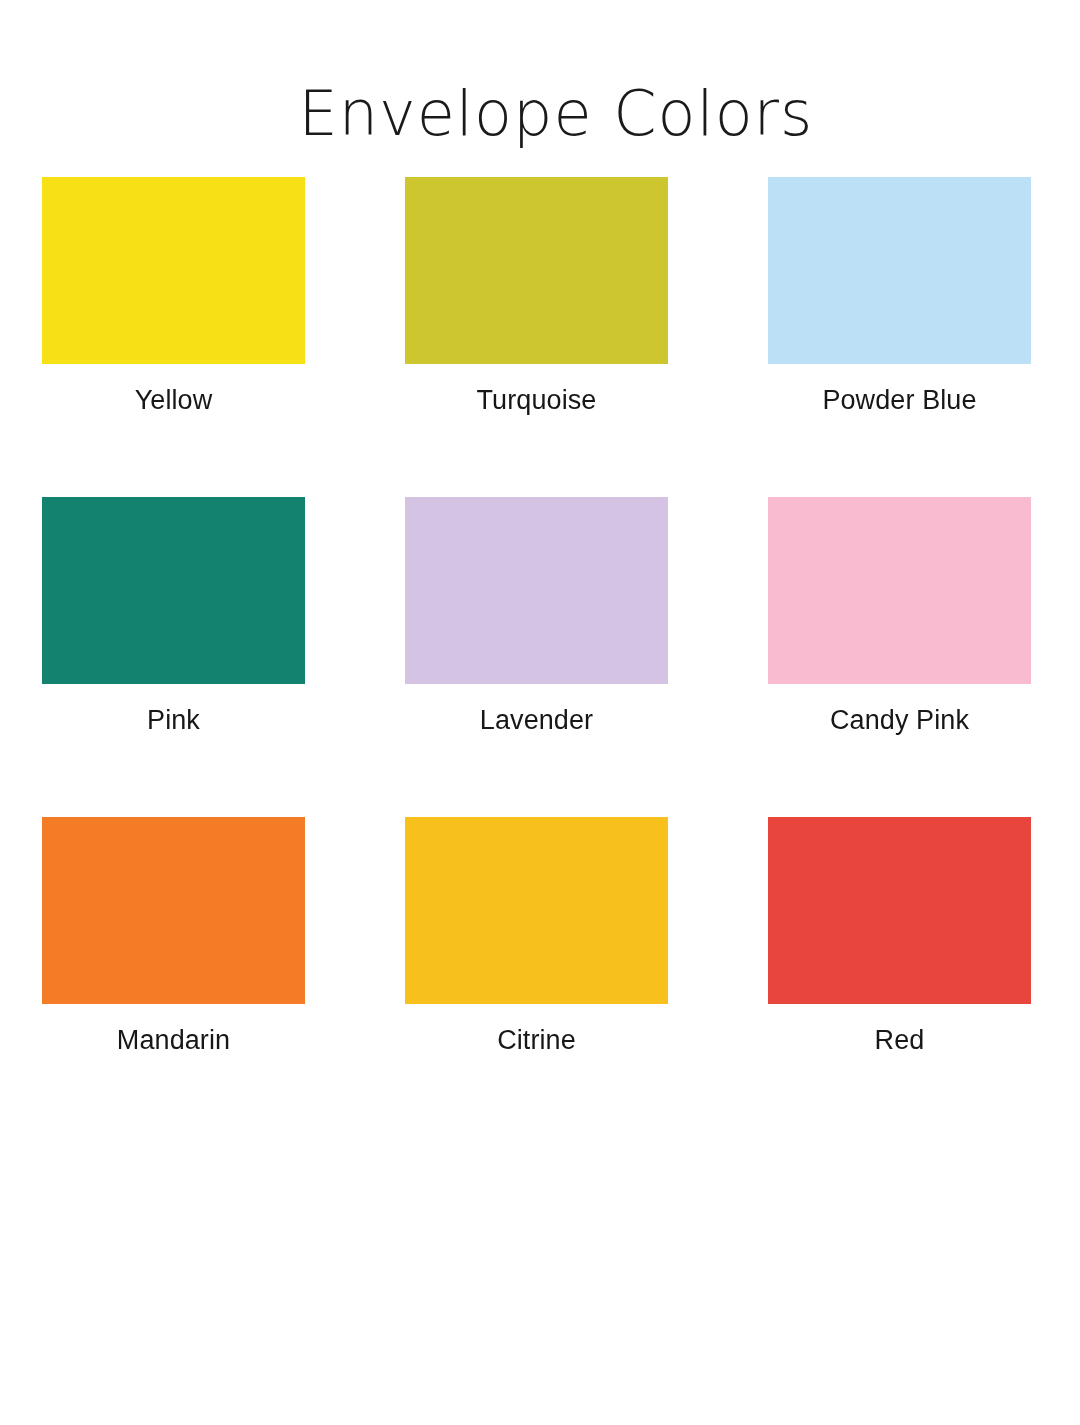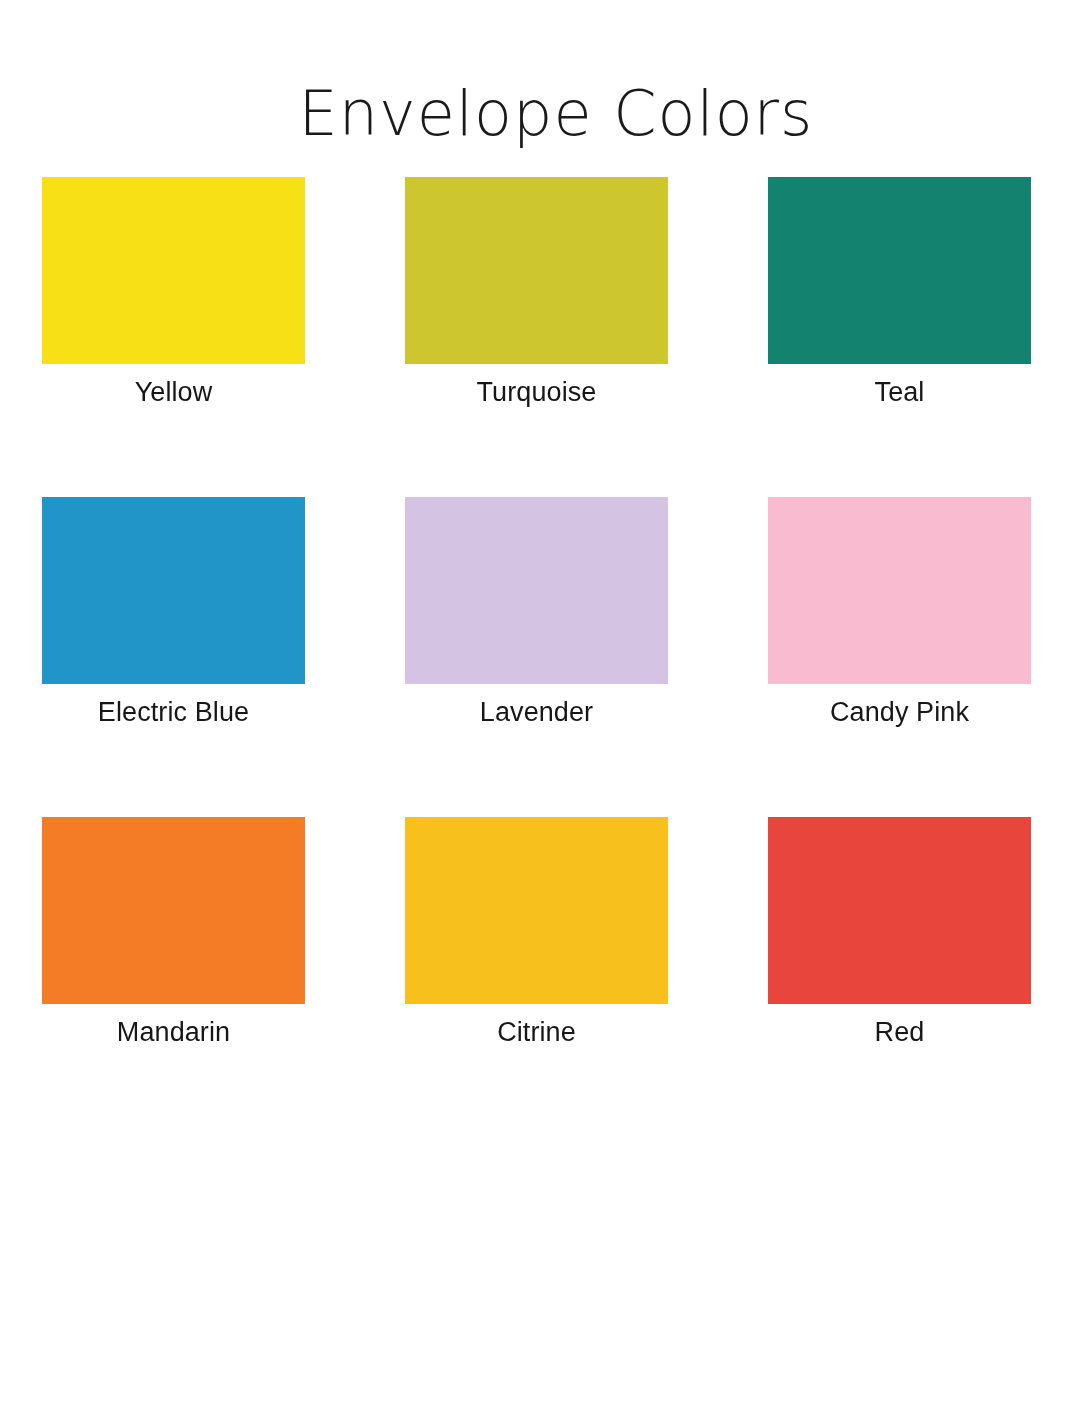--- a/index.html
+++ b/index.html
@@ -58,7 +58,7 @@
     display: block;
   }
   .swatch-label {
-    margin-top: 12px;
+    margin-top: 20px;
     font-family: "Liberation Sans", sans-serif;
     font-size: 27px;
     font-weight: 400;

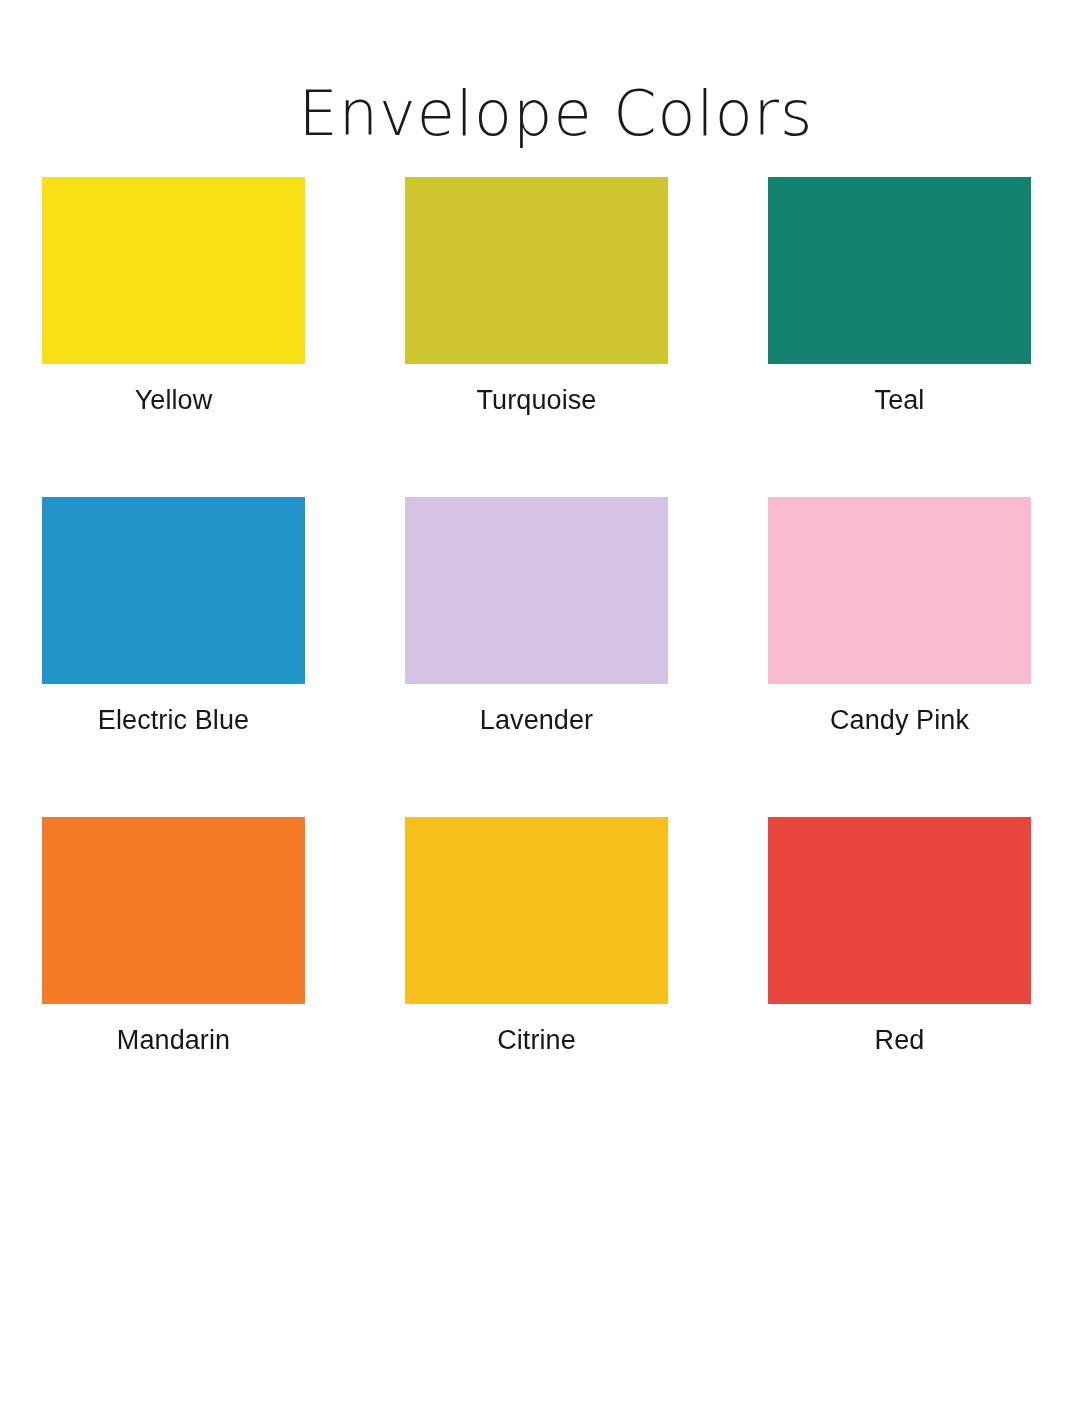--- a/index.html
+++ b/index.html
@@ -88,6 +88,10 @@
       <div class="swatch-label">Turquoise</div>
     </div>
 
+    <div class="swatch-cell">
+      <div class="swatch-chip" style="background-color: rgb(188, 224, 246);"></div>
+      <div class="swatch-label">Powder Blue</div>
+    </div>
 
     <div class="swatch-cell">
       <div class="swatch-chip" style="background-color: rgb(19, 131, 111);"></div>

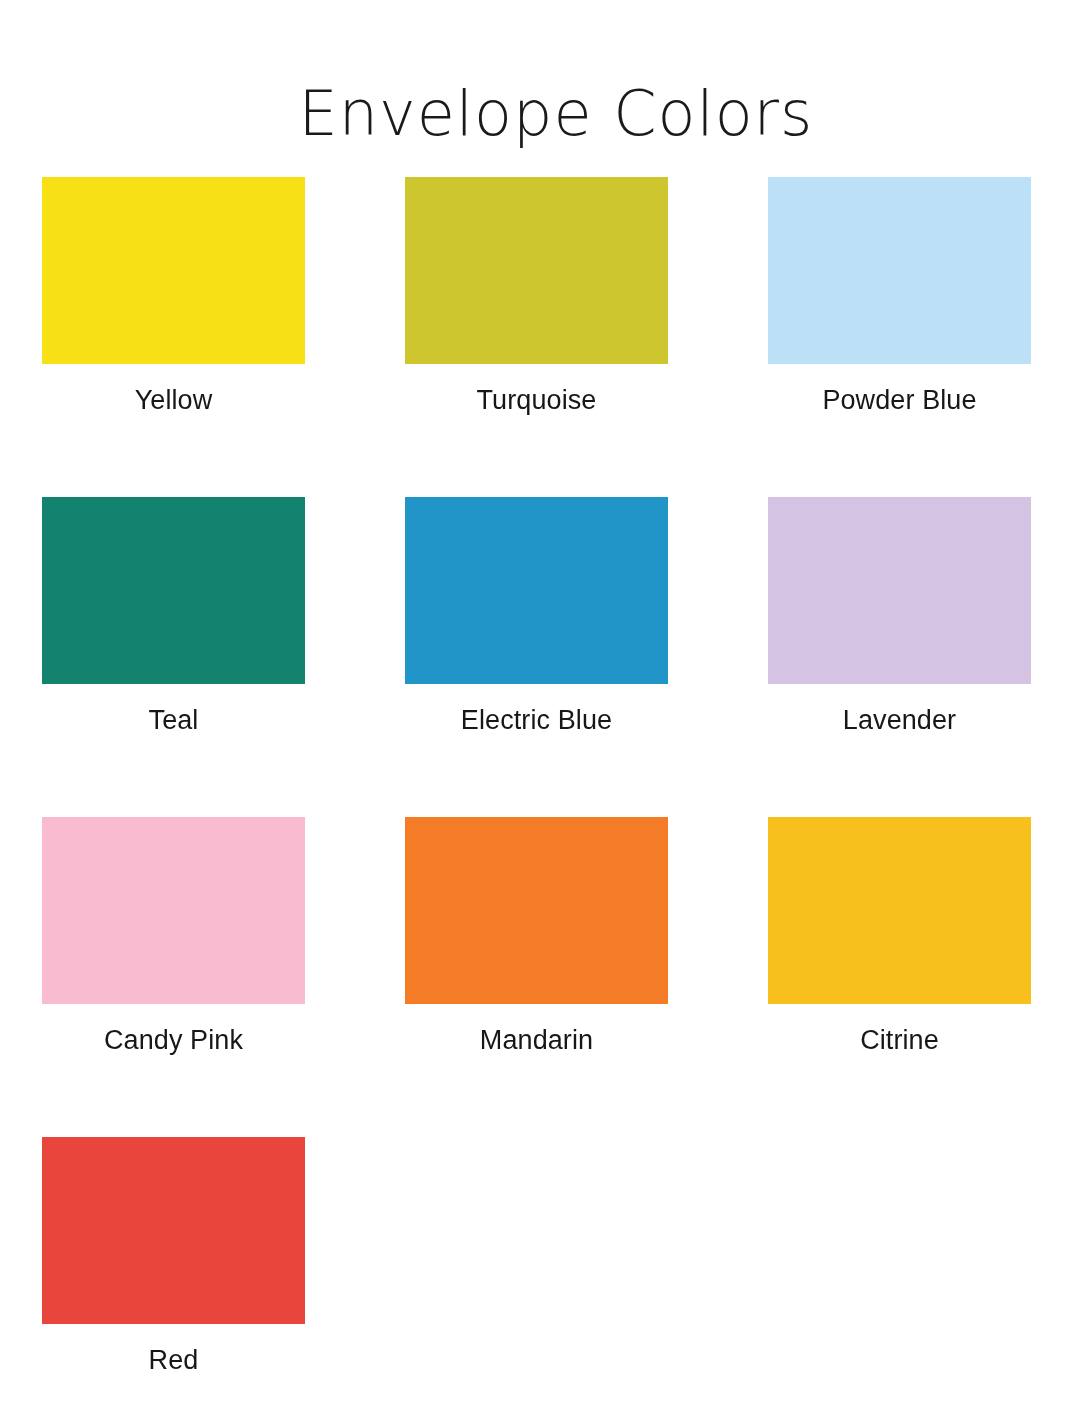--- a/index.html
+++ b/index.html
@@ -95,7 +95,7 @@
 
     <div class="swatch-cell">
       <div class="swatch-chip" style="background-color: rgb(19, 131, 111);"></div>
-      <div class="swatch-label">Teal</div>
+      <div class="swatch-label">Pink</div>
     </div>
 
     <div class="swatch-cell">

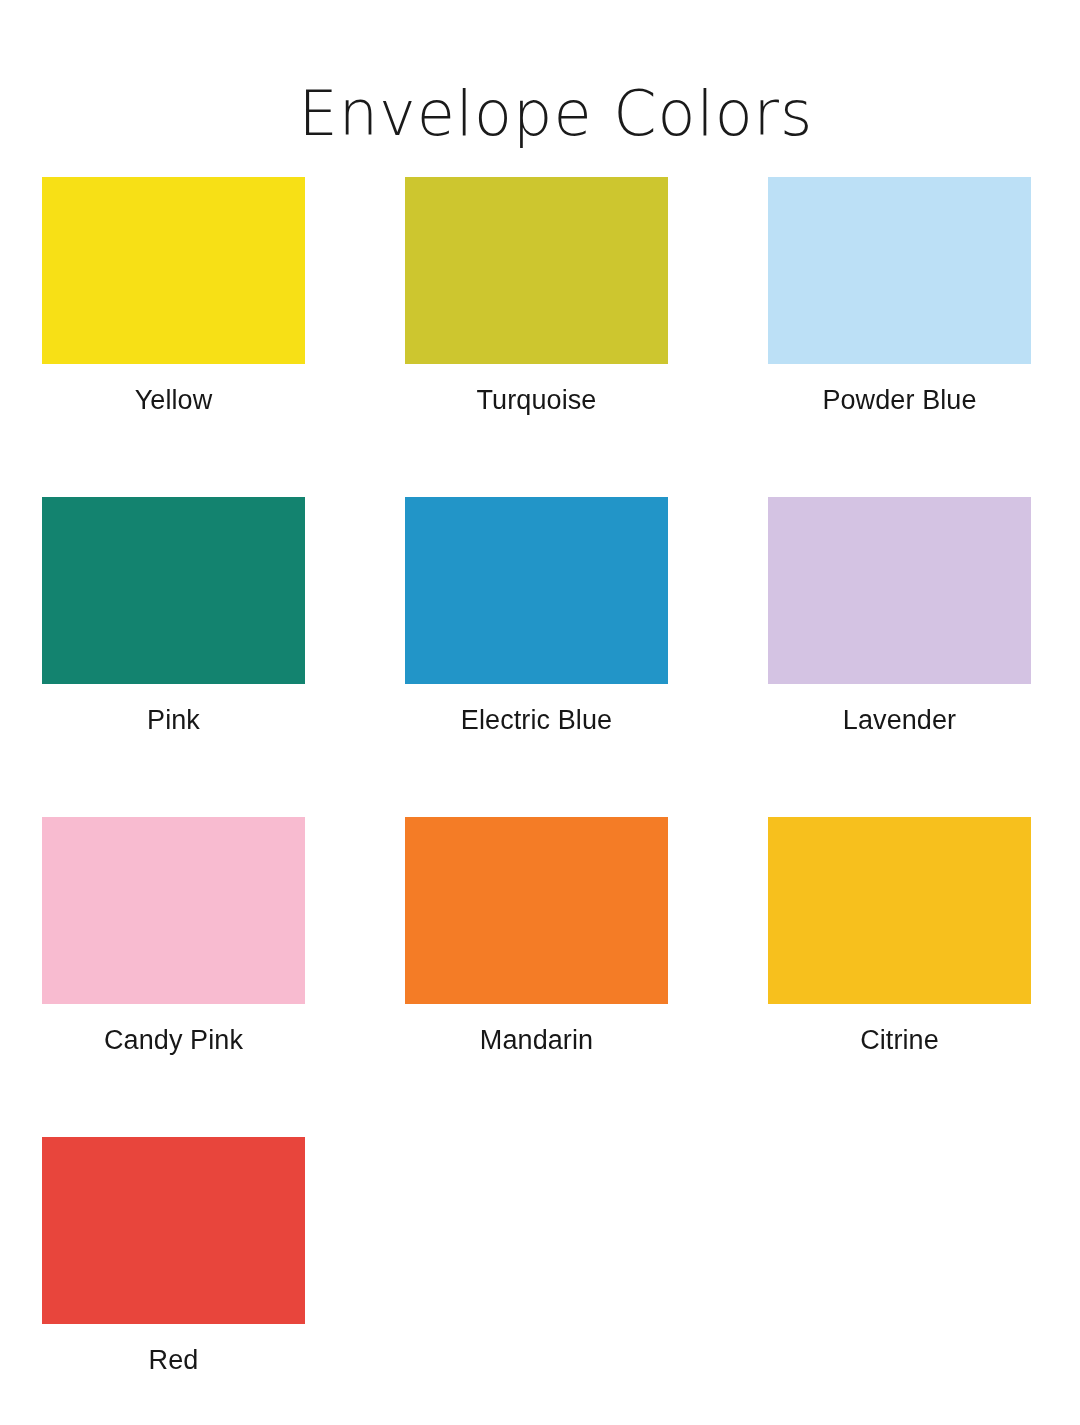--- a/index.html
+++ b/index.html
@@ -98,10 +98,6 @@
       <div class="swatch-label">Pink</div>
     </div>
 
-    <div class="swatch-cell">
-      <div class="swatch-chip" style="background-color: rgb(34, 149, 200);"></div>
-      <div class="swatch-label">Electric Blue</div>
-    </div>
 
 
     <div class="swatch-cell">

